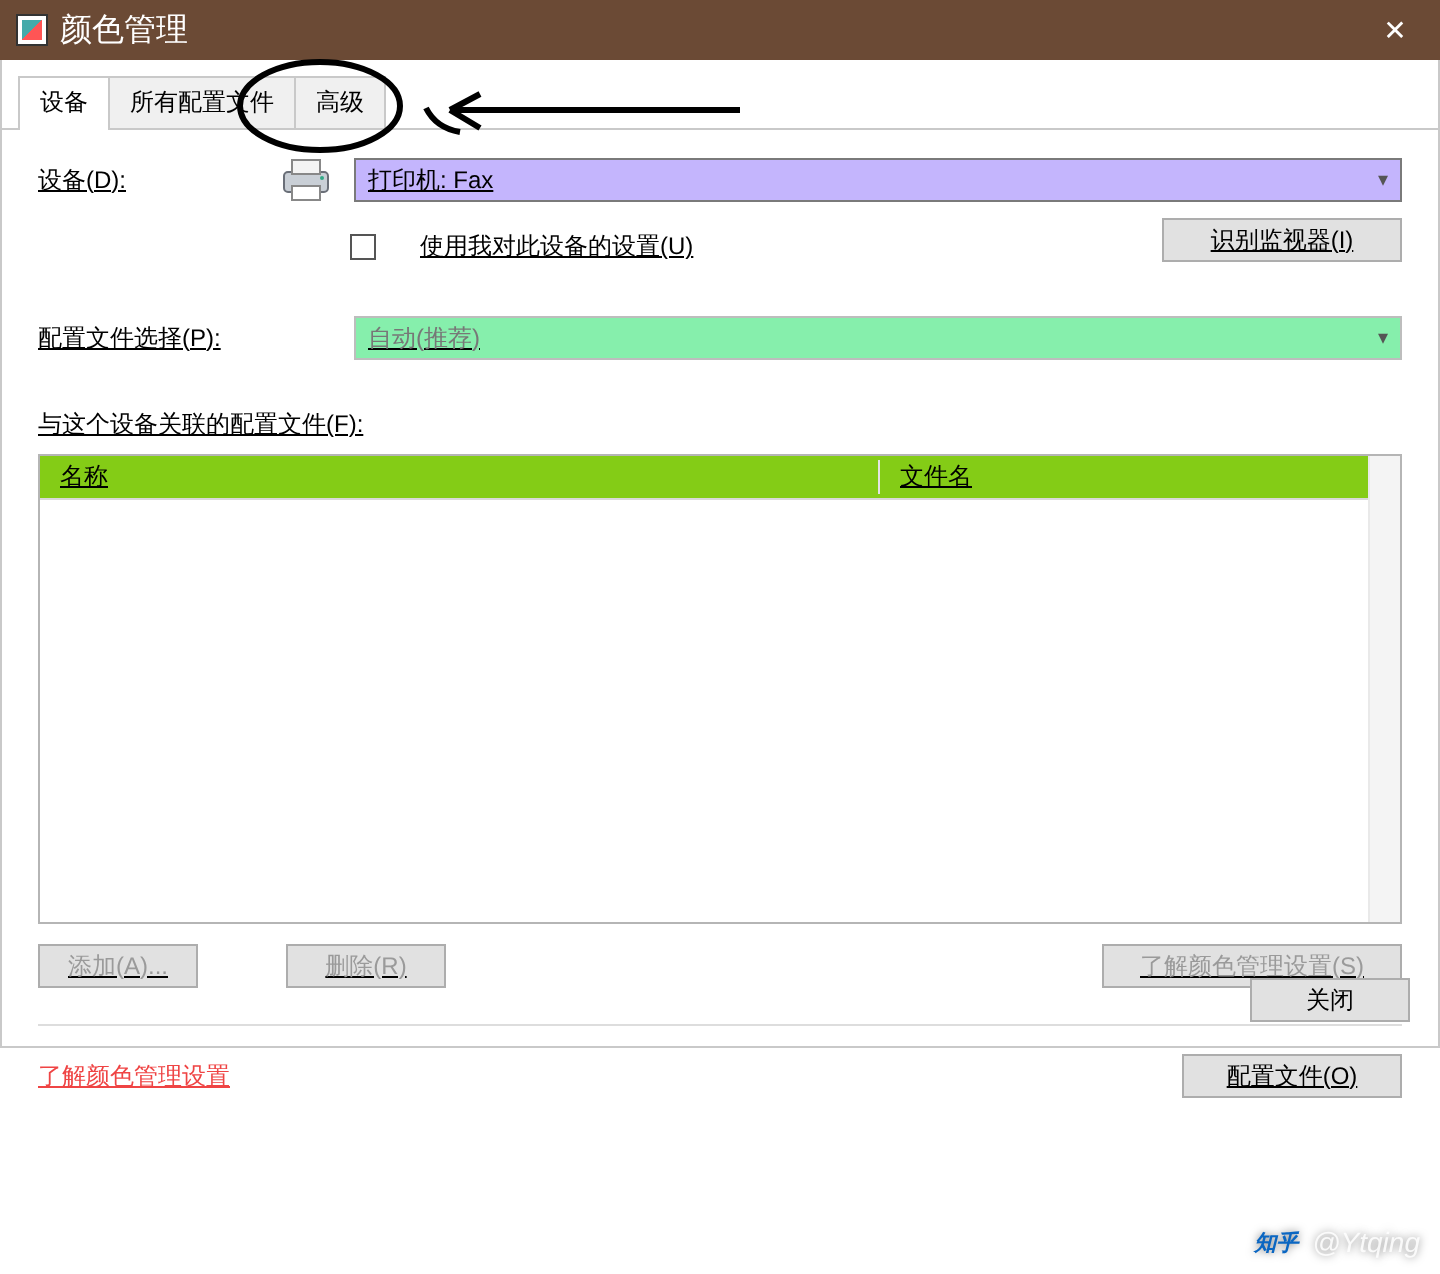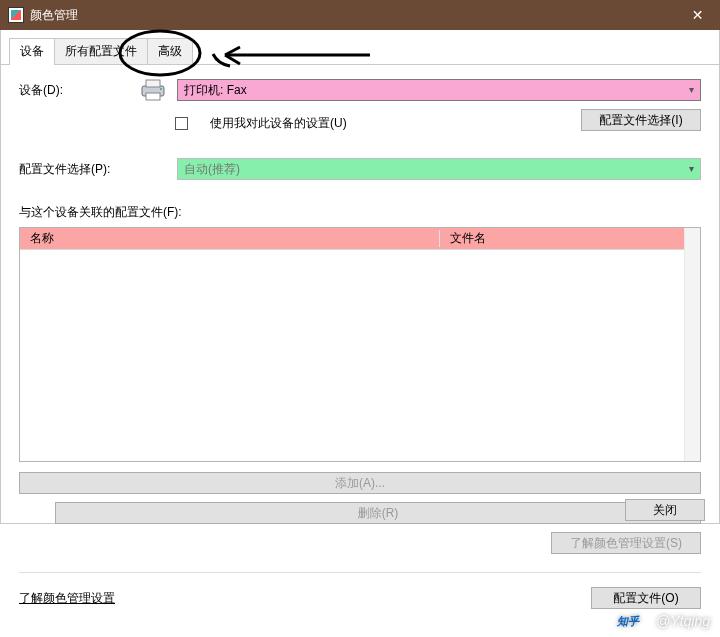--- a/index.html
+++ b/index.html
@@ -32,7 +32,7 @@
     width: 10px; height: 10px;
     background: linear-gradient(135deg,#4aa 0 50%,#f55 50% 100%);
   }
-  .titlebar .title { font-size: 12px; }
+  .titlebar .title { font-size: 16px; }
   .titlebar .close {
     position: absolute; right: 0; top: 0;
     width: 45px; height: 30px;

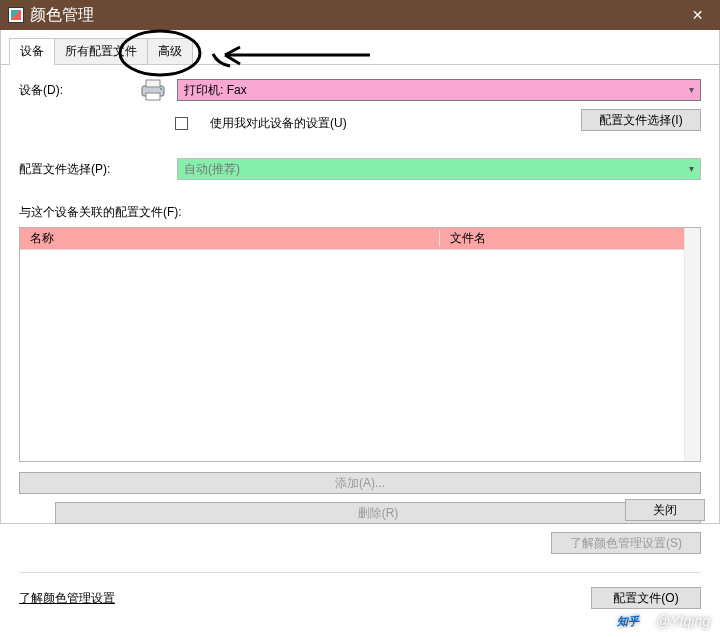--- a/index.html
+++ b/index.html
@@ -75,6 +75,7 @@
 
   .panel {
     padding: 14px 18px;
+    text-decoration: underline;
   }
 
   .row {

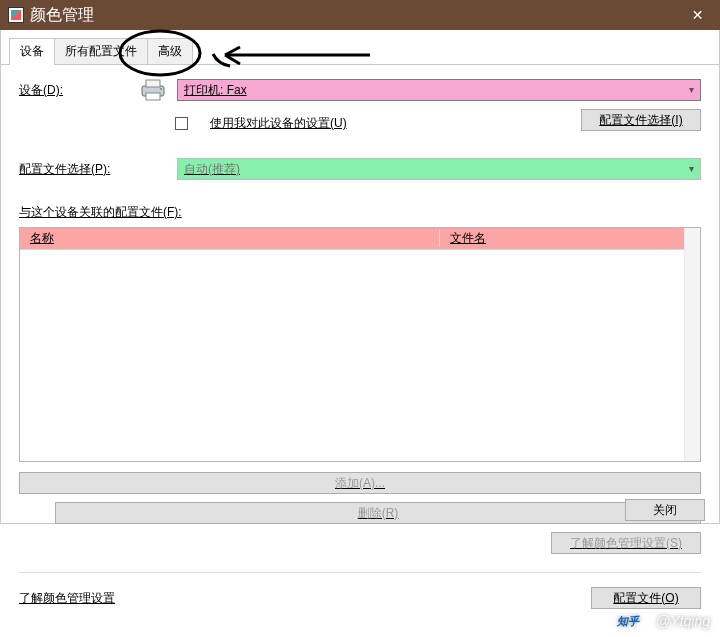--- a/index.html
+++ b/index.html
@@ -96,7 +96,7 @@
     flex: 1;
     height: 22px;
     border: 1px solid #7a7a7a;
-    background: #f9a8d4;
+    background: #c4b5fd;
     display: flex; align-items: center;
     padding: 0 6px;
     position: relative;

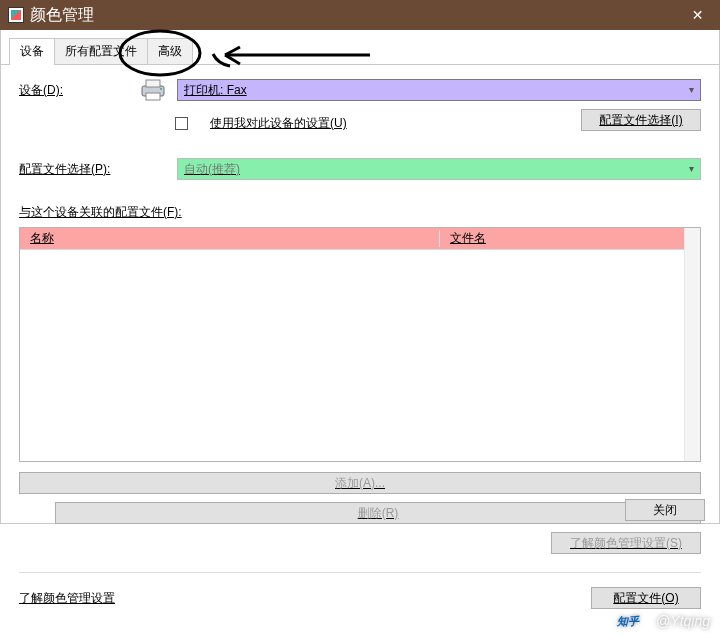--- a/index.html
+++ b/index.html
@@ -260,7 +260,7 @@
         <span>使用我对此设备的设置(U)</span>
       </div>
       <div class="btn btn-right">
-        <span>配置文件选择(I)</span>
+        <span>识别监视器(I)</span>
       </div>
     </div>
 

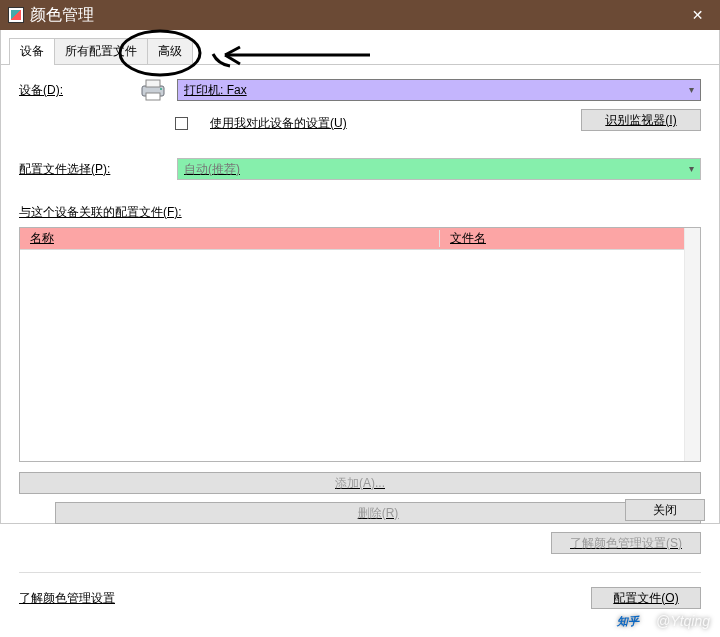--- a/index.html
+++ b/index.html
@@ -147,7 +147,7 @@
   }
   .list-header {
     display: flex;
-    background: #fca5a5;
+    background: #84cc16;
     border-bottom: 1px solid #d9d9d9;
     height: 22px;
     align-items: center;

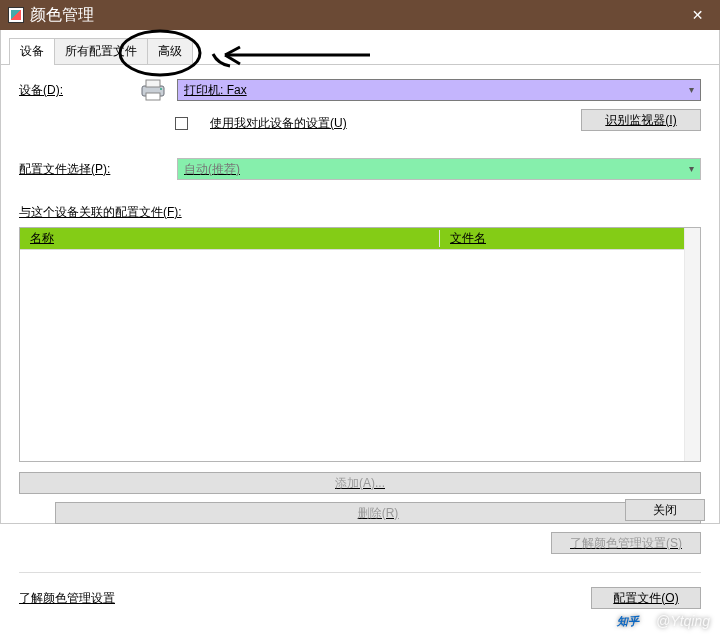--- a/index.html
+++ b/index.html
@@ -161,7 +161,6 @@
     display: flex;
     margin-top: 10px;
     gap: 8px;
-    flex-direction: column;
   }
 
   .divider { border-top: 1px solid #ddd; margin: 18px 0 14px 0; }

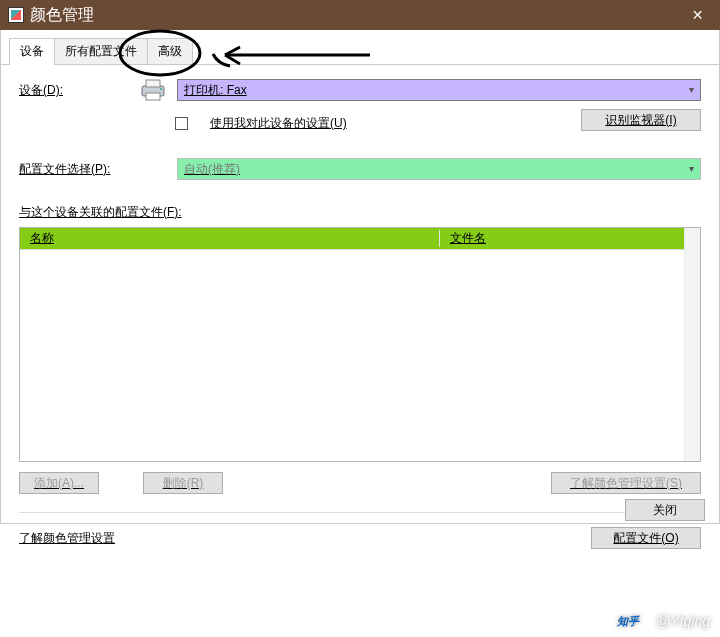--- a/index.html
+++ b/index.html
@@ -177,7 +177,7 @@
 
   .close-row {
     position: absolute;
-    bottom: 2px; right: 14px;
+    bottom: 12px; right: 14px;
   }
 
   

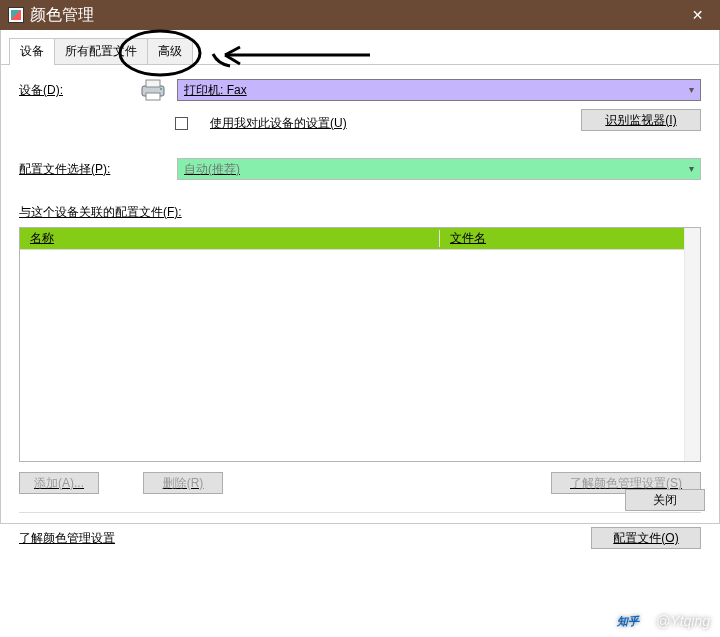--- a/index.html
+++ b/index.html
@@ -170,7 +170,7 @@
     align-items: center;
   }
   .link {
-    color: #000000;
+    color: #ef4444;
     text-decoration: underline;
     cursor: pointer;
   }

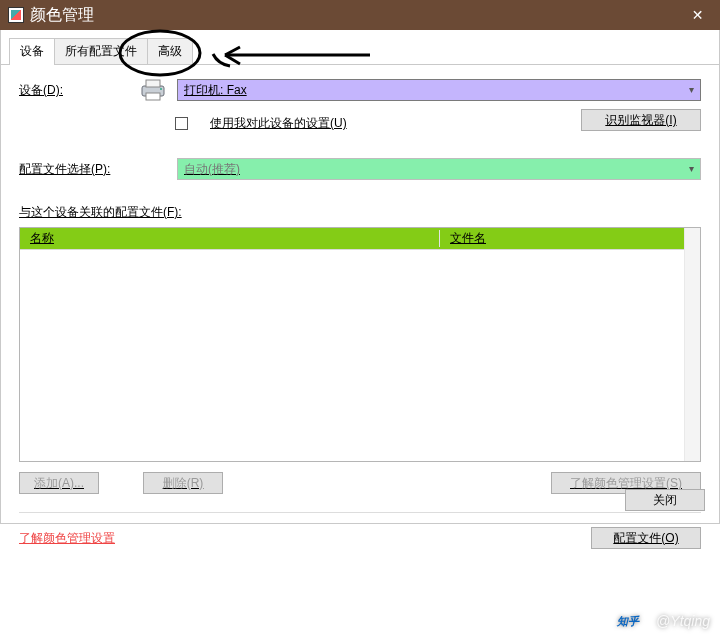--- a/index.html
+++ b/index.html
@@ -194,7 +194,7 @@
     text-shadow: 0 0 4px rgba(0,0,0,0.5);
     font-size: 14px;
     font-style: italic;
-    display: flex; align-items: center; gap: 12px;
+    display: flex; align-items: center; gap: 2px;
     pointer-events: none;
   }
   .watermark .zhi {

